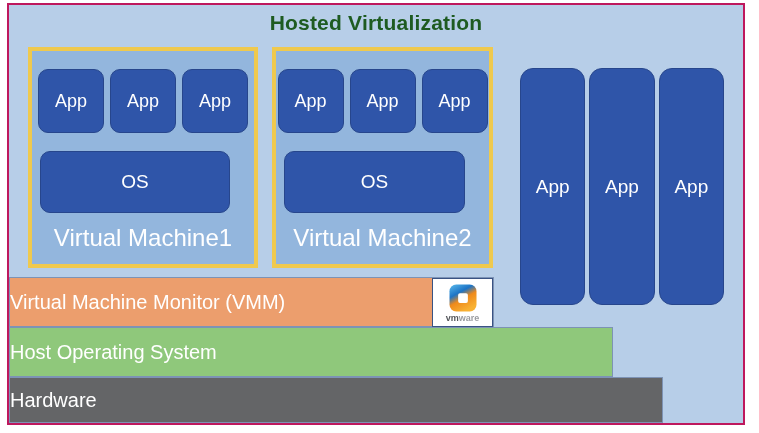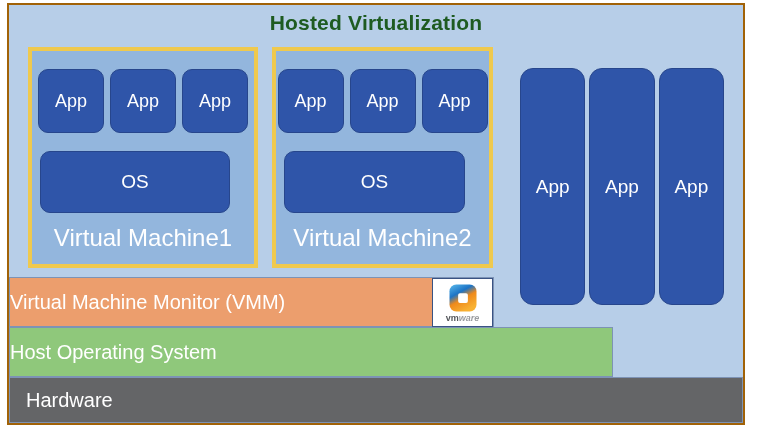--- a/index.html
+++ b/index.html
@@ -9,7 +9,7 @@
   }
   .stage {
     position:absolute; left:7px; top:3px; width:734px; height:418px;
-    border:2px solid #a16207; background:#b7cee8;
+    border:2px solid #be185d; background:#b7cee8;
   }
   .title {
     position:absolute; top:6px; left:0; width:100%; text-align:center;

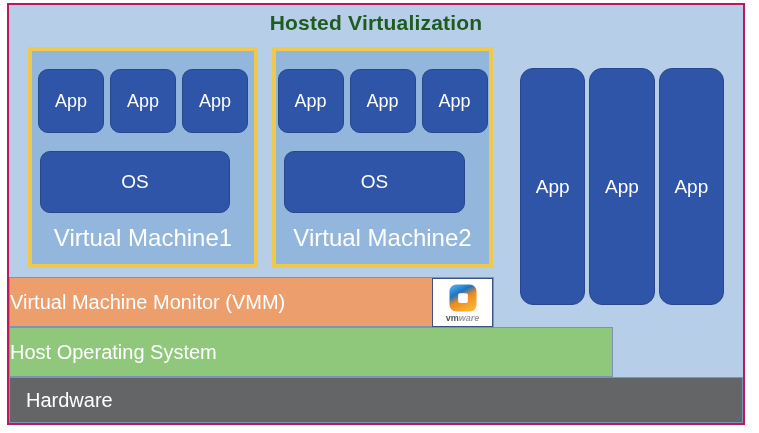--- a/index.html
+++ b/index.html
@@ -62,7 +62,7 @@
   .logo-mark { width:30px; height:30px; display:block; }
   .logo-word { font-size:9px; line-height:9px; letter-spacing:0; }
   .logo-word .bold  { font-weight:bold; color:#54565a; }
-  .logo-word .light { font-weight:bold; color:#9a9ca0;font-style:italic; }
+  .logo-word .light { font-weight:bold; color:#9a9ca0; }
 </style>
 </head>
 <body>

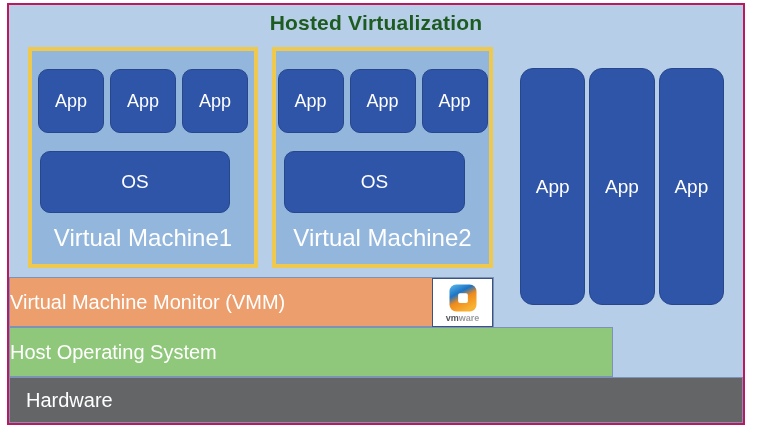--- a/index.html
+++ b/index.html
@@ -52,7 +52,7 @@
   }
   .vmm-bar   { top:272px; width:485px; height:50px; background:#ec9e6d; }
   .host-os   { top:322px; width:604px; height:50px; background:#8fc87b; }
-  .hardware  { top:372px; width:734px; height:46px; background:#646567;padding-left:16px; }
+  .hardware  { top:372px; width:654px; height:46px; background:#646567; }
   .logo-box {
     position:absolute; left:423px; top:273px; width:61px; height:49px;
     background:#ffffff; border:1px solid #3a5383; box-sizing:border-box;

